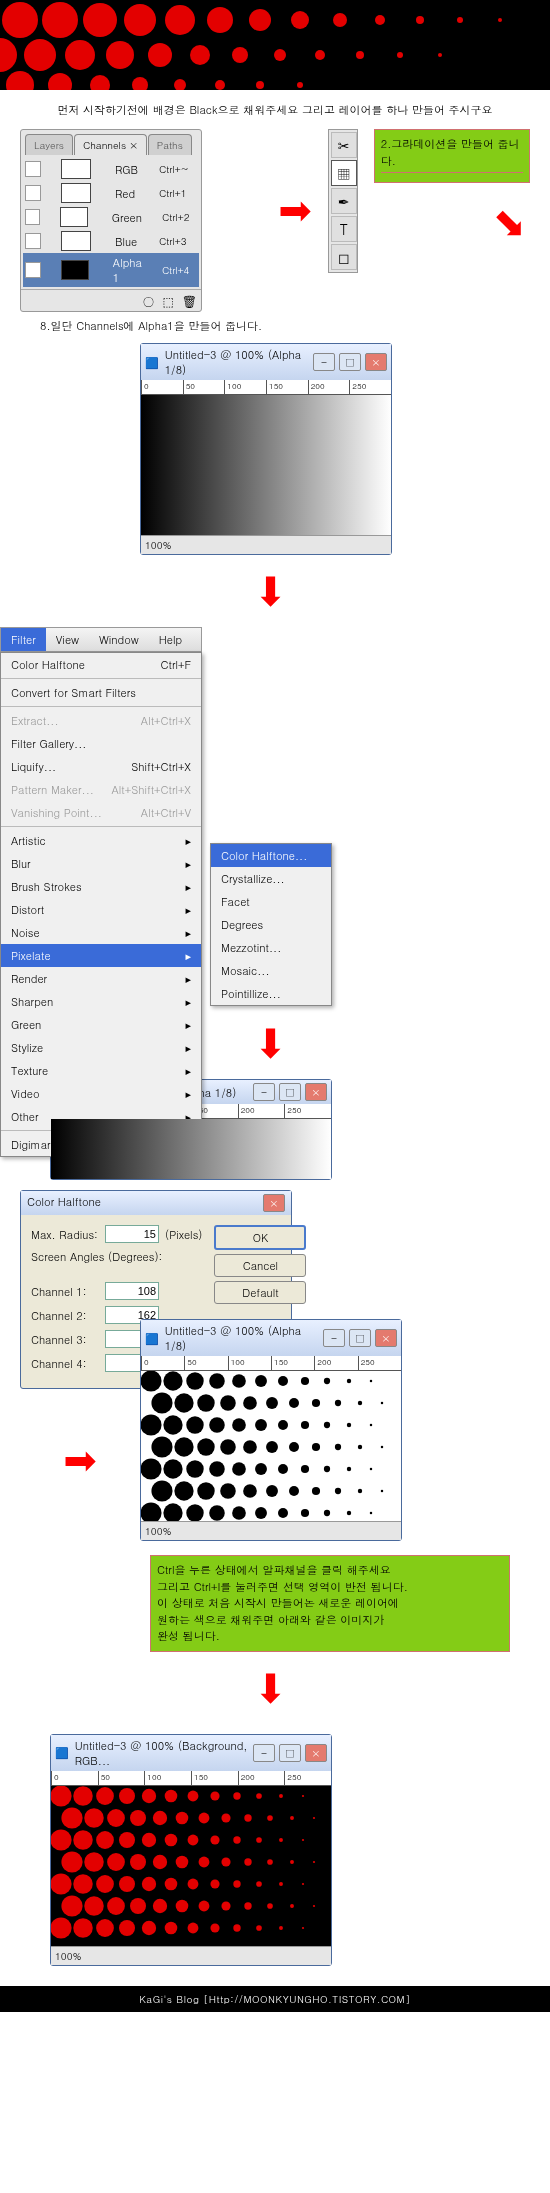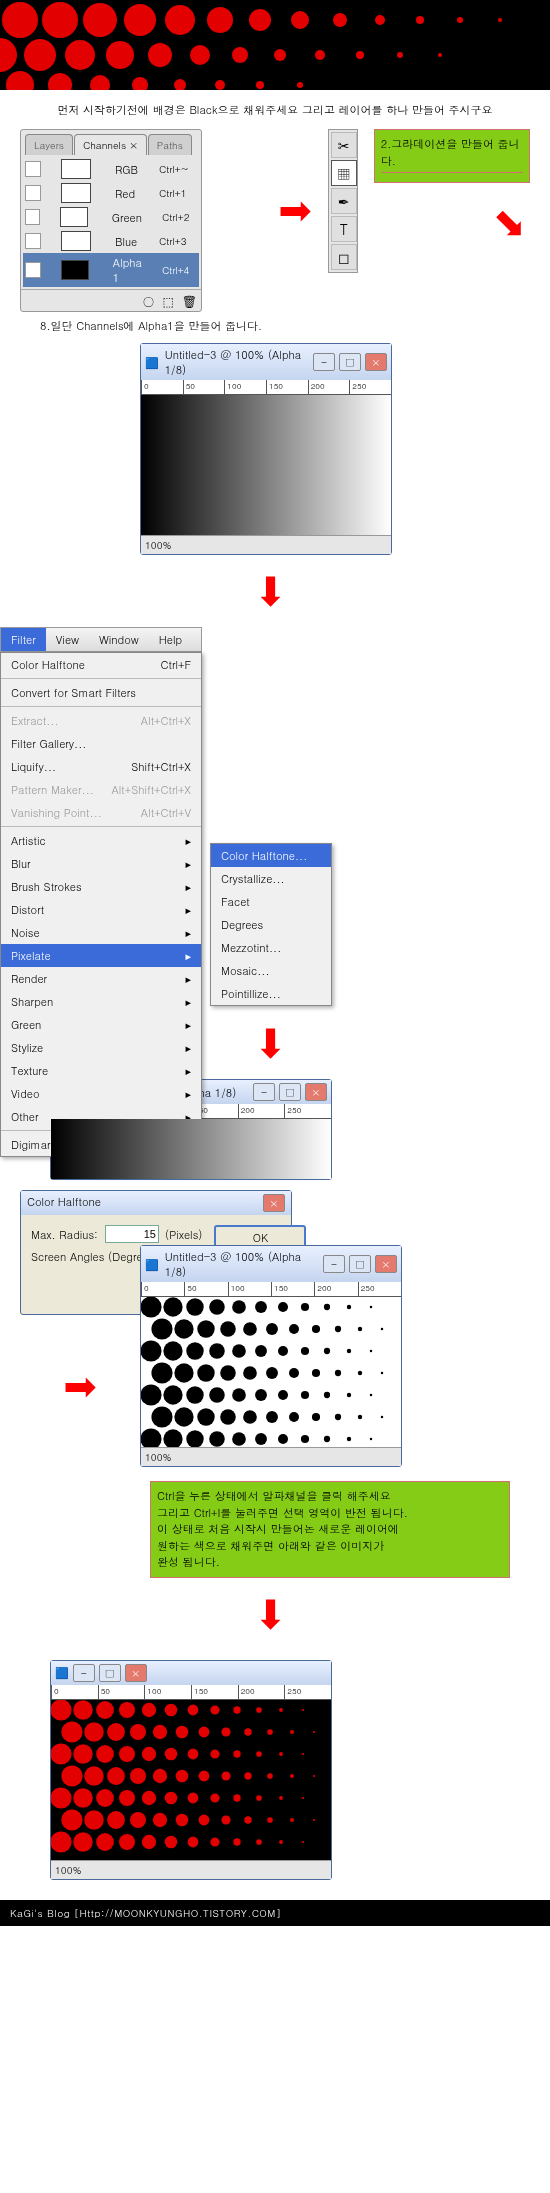--- a/index.html
+++ b/index.html
@@ -342,6 +342,24 @@
             <span>(Pixels)</span>
           </div>
         <div style="margin-bottom:18px">Screen Angles (Degrees):</div>
+        <div id="dlg-channels">
+            <div class="field-row">
+              <label>Channel 1:</label>
+              <input value="108" style="">
+            </div>
+            <div class="field-row">
+              <label>Channel 2:</label>
+              <input value="162" style="">
+            </div>
+            <div class="field-row">
+              <label>Channel 3:</label>
+              <input value="90" style="">
+            </div>
+            <div class="field-row">
+              <label>Channel 4:</label>
+              <input value="10" style="">
+            </div>
+          </div>
       </div>
       <div class="dialog-btns">
         <div class="btn primary">OK</div>

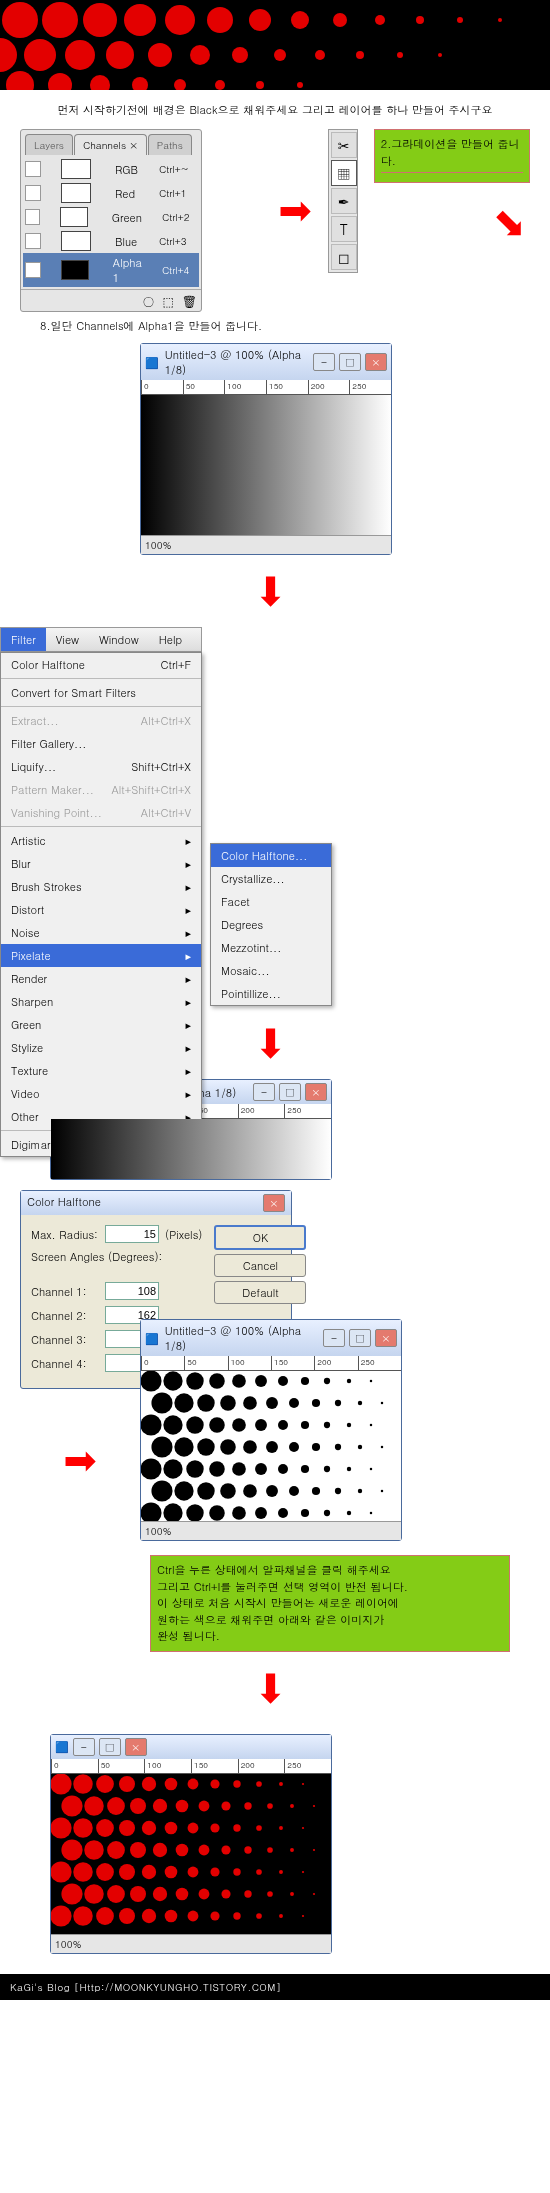--- a/index.html
+++ b/index.html
@@ -487,6 +487,7 @@
   <div class="win" style="width:280px">
     <div class="win-title">
       <span>🟦</span>
+      <span class="t">Untitled-3 @ 100% (Background, RGB...</span>
       <span class="win-btn">–</span>
       <span class="win-btn">□</span>
       <span class="win-btn close">×</span>

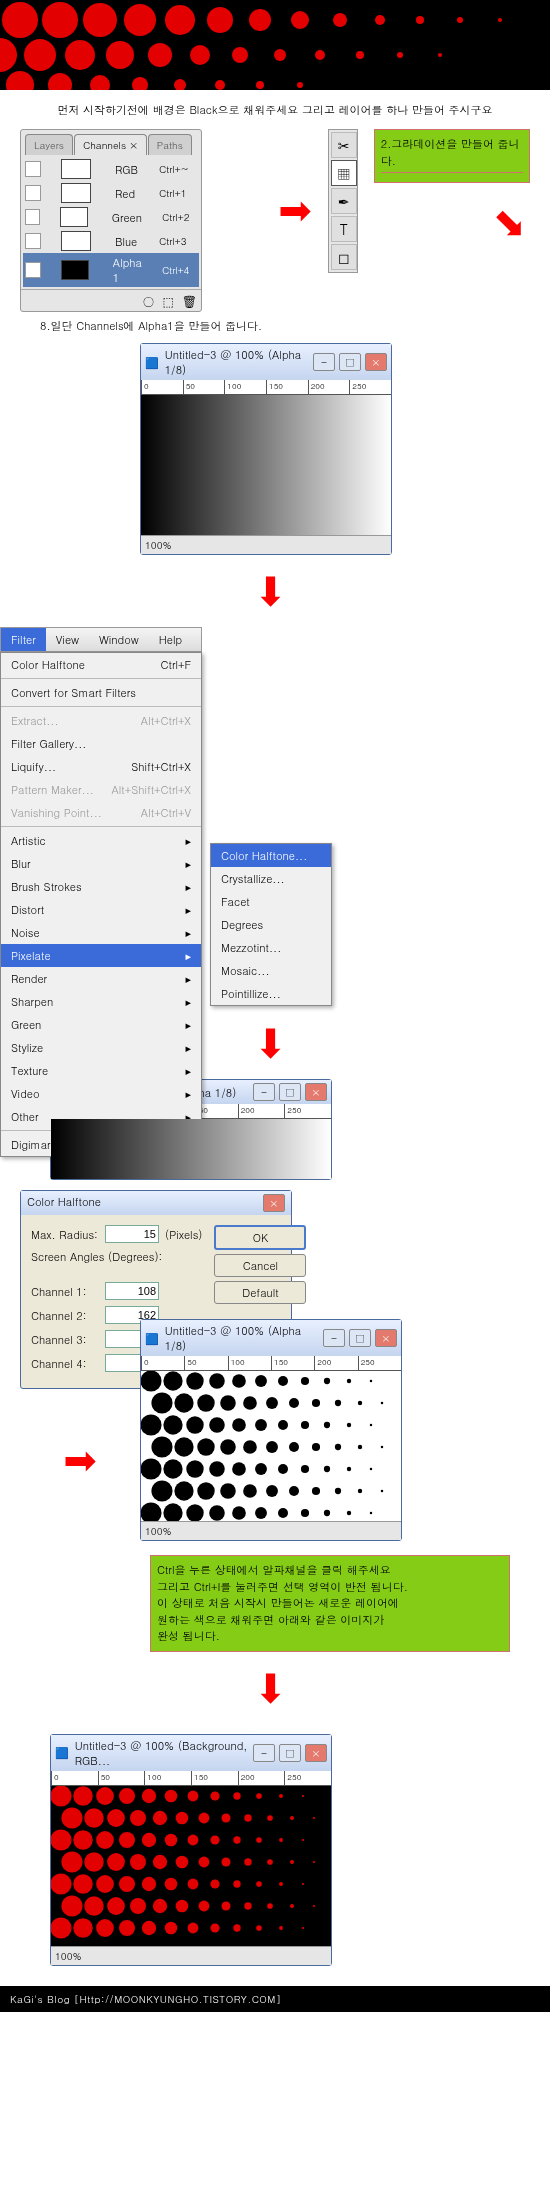--- a/index.html
+++ b/index.html
@@ -54,7 +54,7 @@
 .btn{background:#ece9d8;border:1px solid #888;border-radius:3px;padding:3px 14px;font-size:11px;min-width:60px;text-align:center}
 .btn.primary{border:2px solid #4a7acc}
 .halftone{background:#fff}
-.footer{background:#000;color:#fff;font-size:10px;text-align:left;padding:6px 10px;letter-spacing:.5px}
+.footer{background:#000;color:#fff;font-size:10px;text-align:center;padding:6px 10px;letter-spacing:.5px}
 .center{text-align:center}
 svg{display:block}
 </style>

